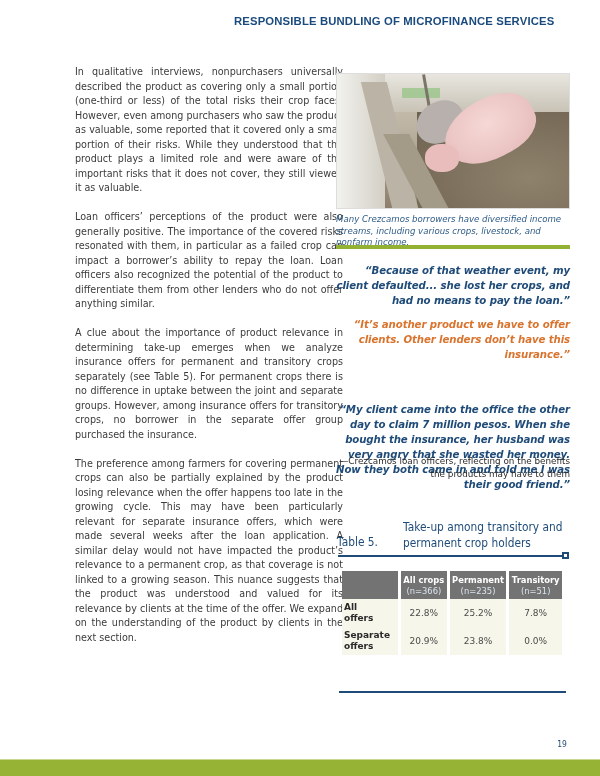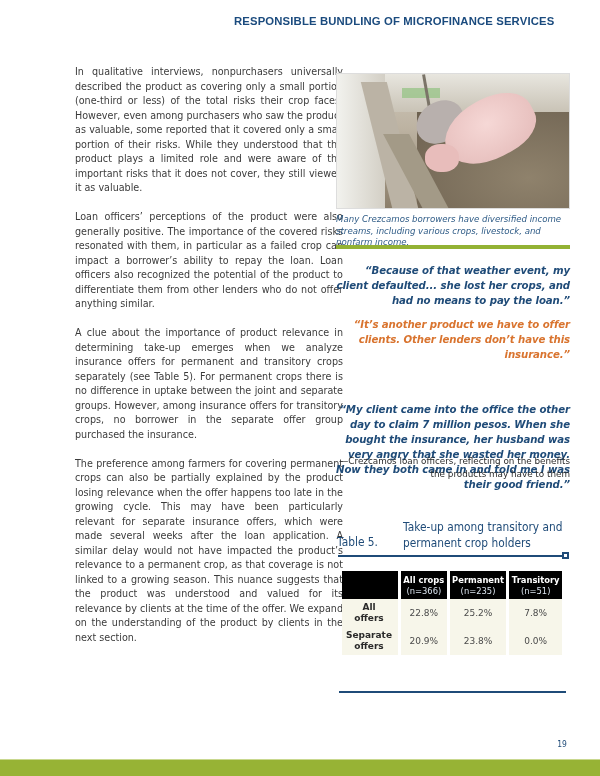--- a/index.html
+++ b/index.html
@@ -74,7 +74,7 @@
 
     .data-table { position: absolute; top: 571px; left: 339px; width: 226px; border-collapse: separate; border-spacing: 3px 0; }
     .data-table th {
-      background: #000000; color: #ffffff; font-family: "DejaVu Sans", sans-serif;
+      background: #737373; color: #ffffff; font-family: "DejaVu Sans", sans-serif;
       font-size: 8.4px; line-height: 11px; font-weight: bold; padding: 3px 2px 2px; text-align: center; height: 28px;
     }
     .data-table th .sub { font-weight: normal; display: block; color: #dbe4ee; }

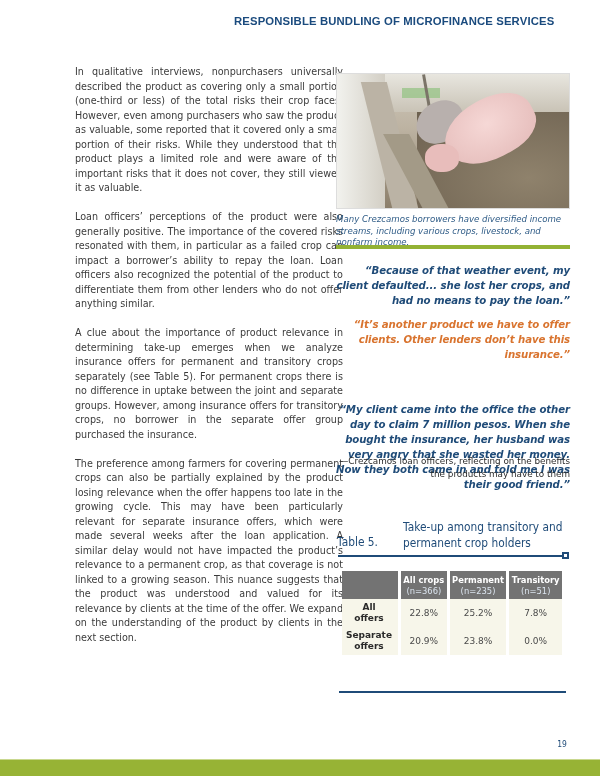--- a/index.html
+++ b/index.html
@@ -86,7 +86,7 @@
     .data-table tr.row-cream td { background: #f7f6ea; }
     .data-table tr.row-blue td { background: #d4dde6; }
     .data-table td.row-head {
-      text-align: center; font-weight: bold; color: #2a2a2a; font-size: 9px; line-height: 11px; padding-right: 4px;
+      text-align: left; font-weight: bold; color: #2a2a2a; font-size: 9px; line-height: 11px; padding-right: 4px;
     }
     .table-bottom { position: absolute; top: 691px; left: 339px; width: 227px; height: 2px; background: #1f4b78; }
 

